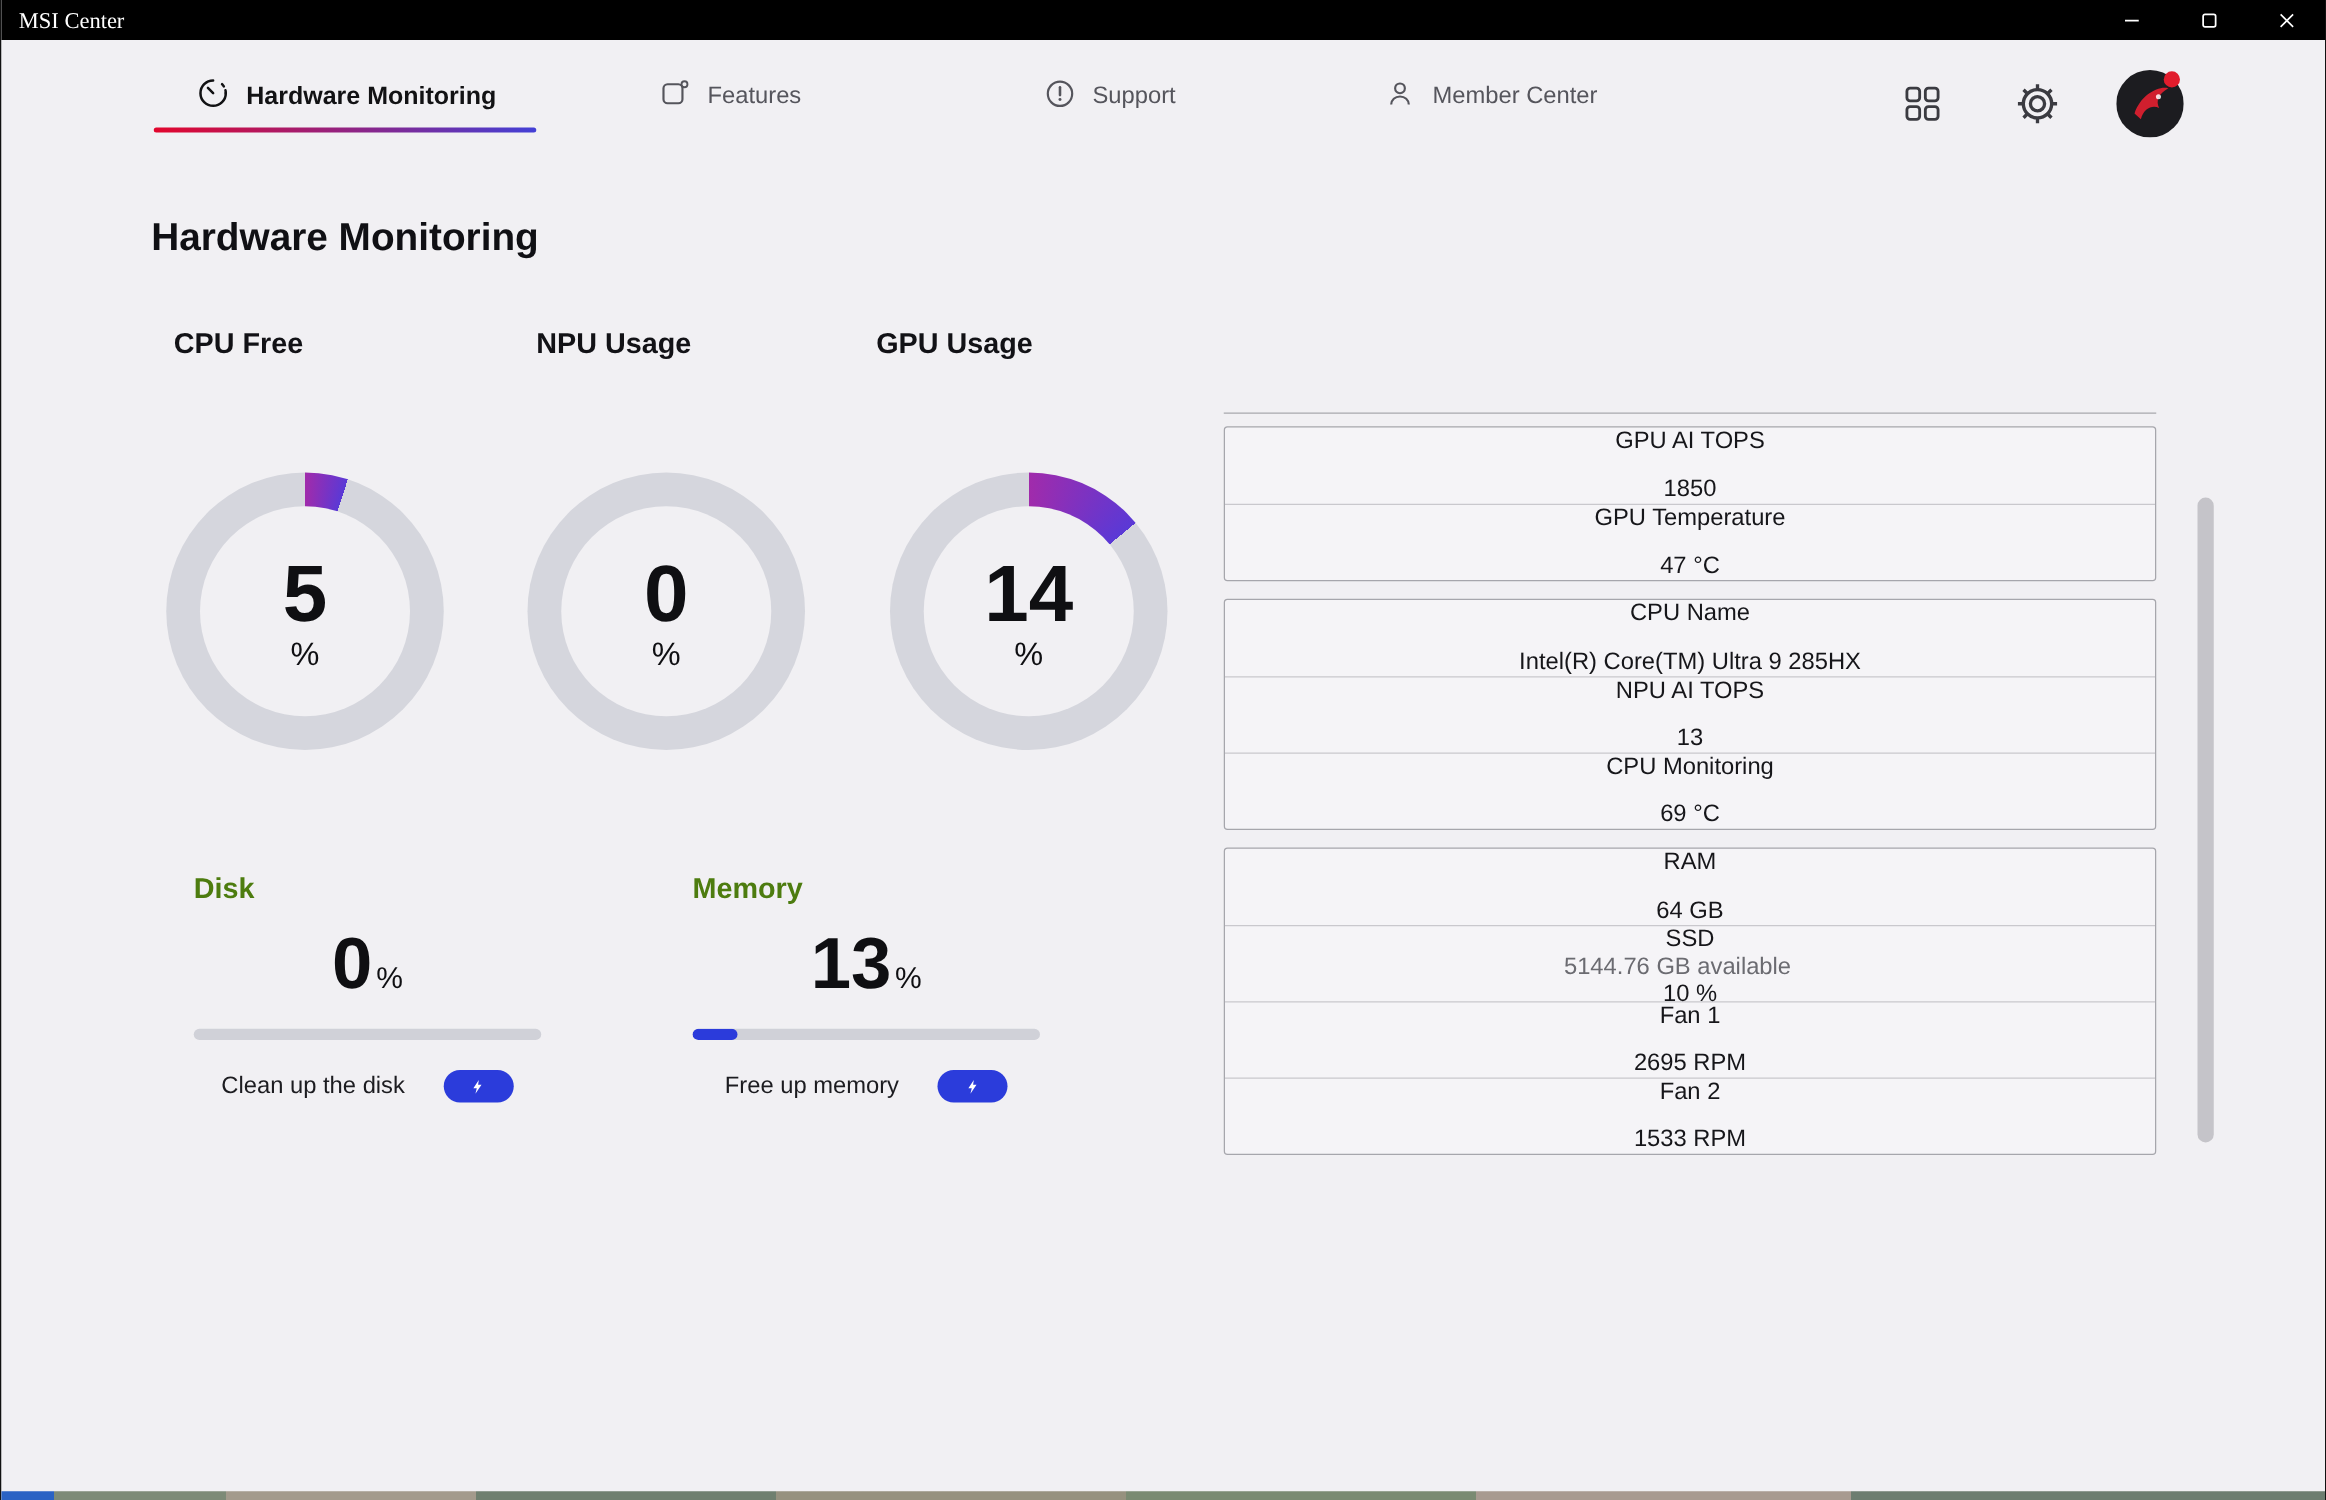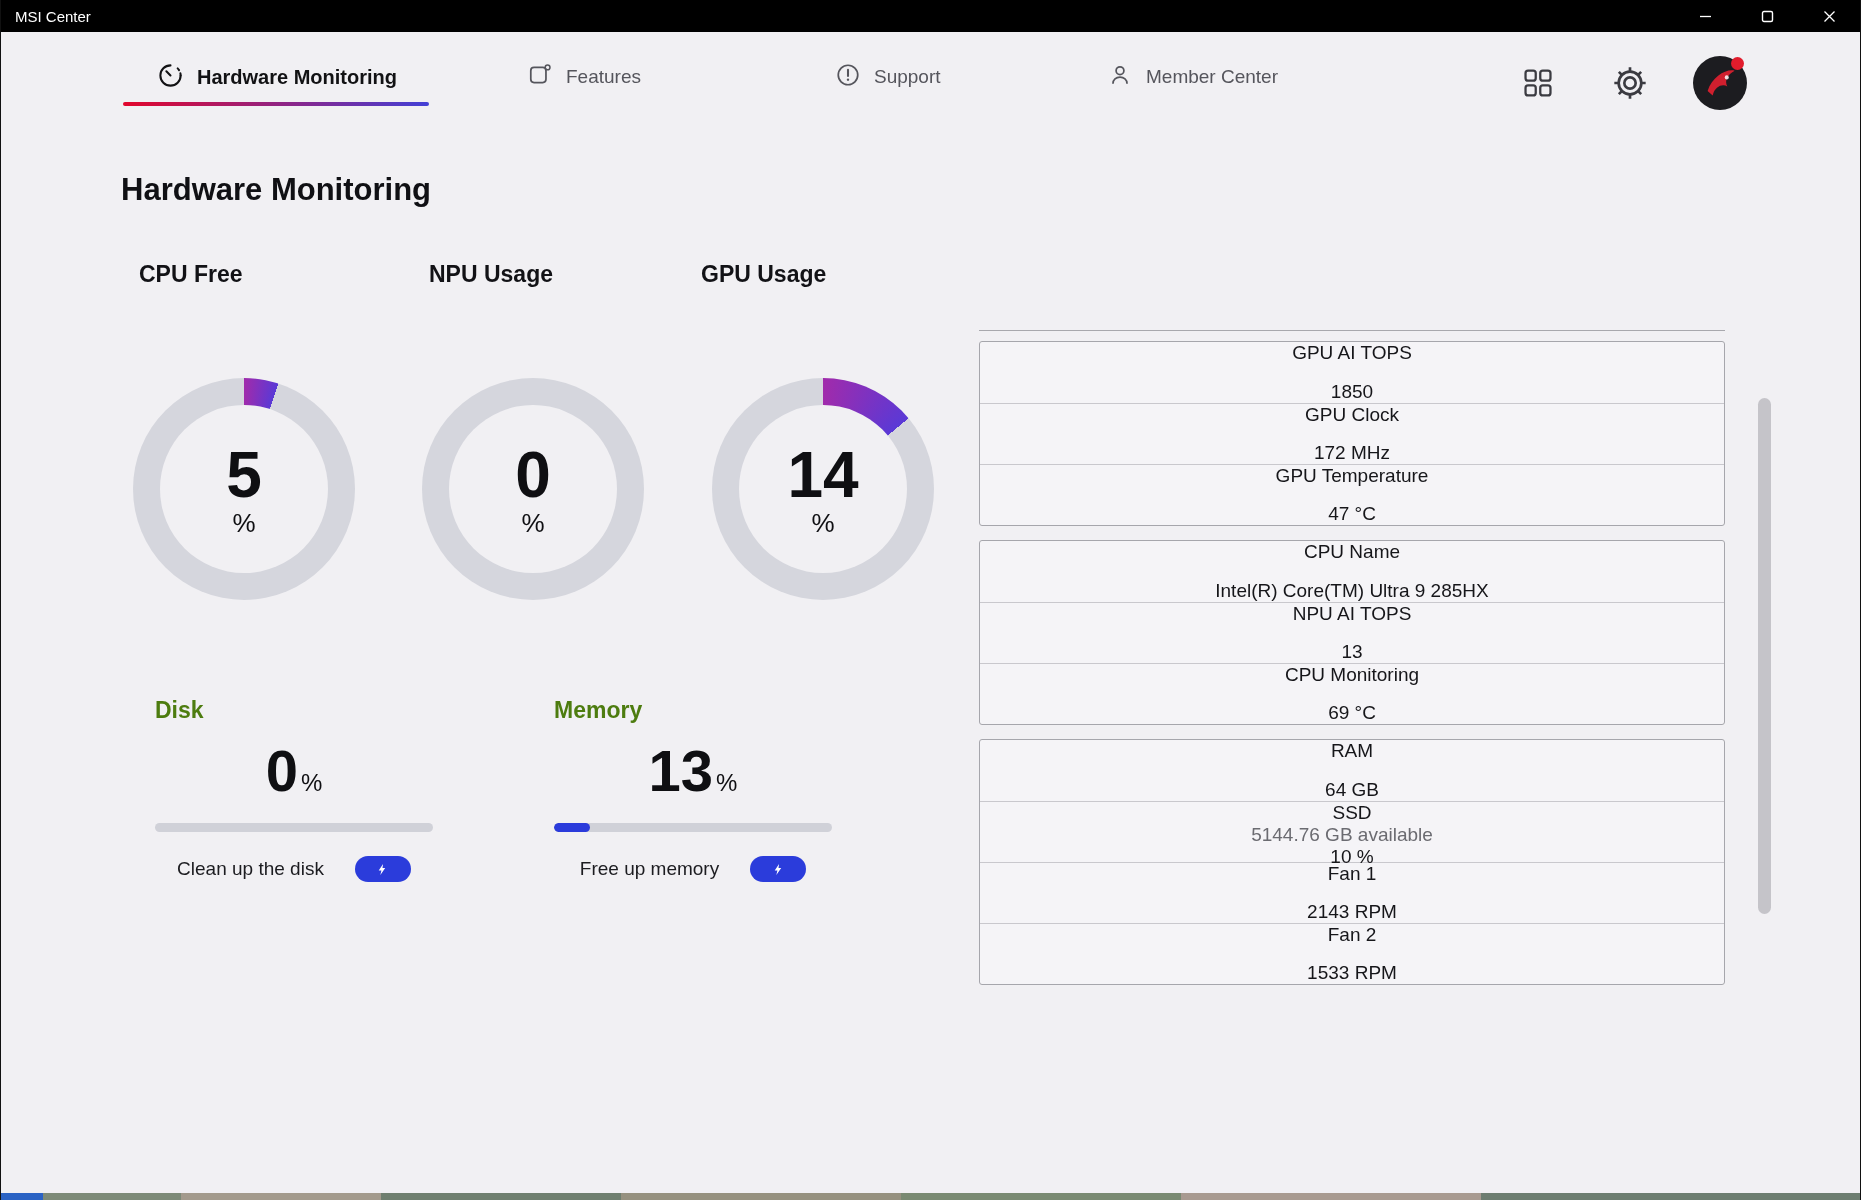--- a/index.html
+++ b/index.html
@@ -11,7 +11,7 @@
   }
   
   .titlebar{position:absolute;left:0;top:0;width:100%;height:32px;background:#000;display:flex;align-items:center;}
-  .titlebar .title{color:#fff;font-size:15px;margin-left:14px;}
+  .titlebar .title{color:#fff;font-size:18px;margin-left:14px;font-family:Liberation Serif, serif;}
   .win-controls{position:absolute;right:0;top:0;height:32px;display:flex;}
   .wc{width:62px;height:32px;background:transparent;border:0;display:flex;align-items:center;justify-content:center;cursor:pointer;}
   .wc svg{display:block;}

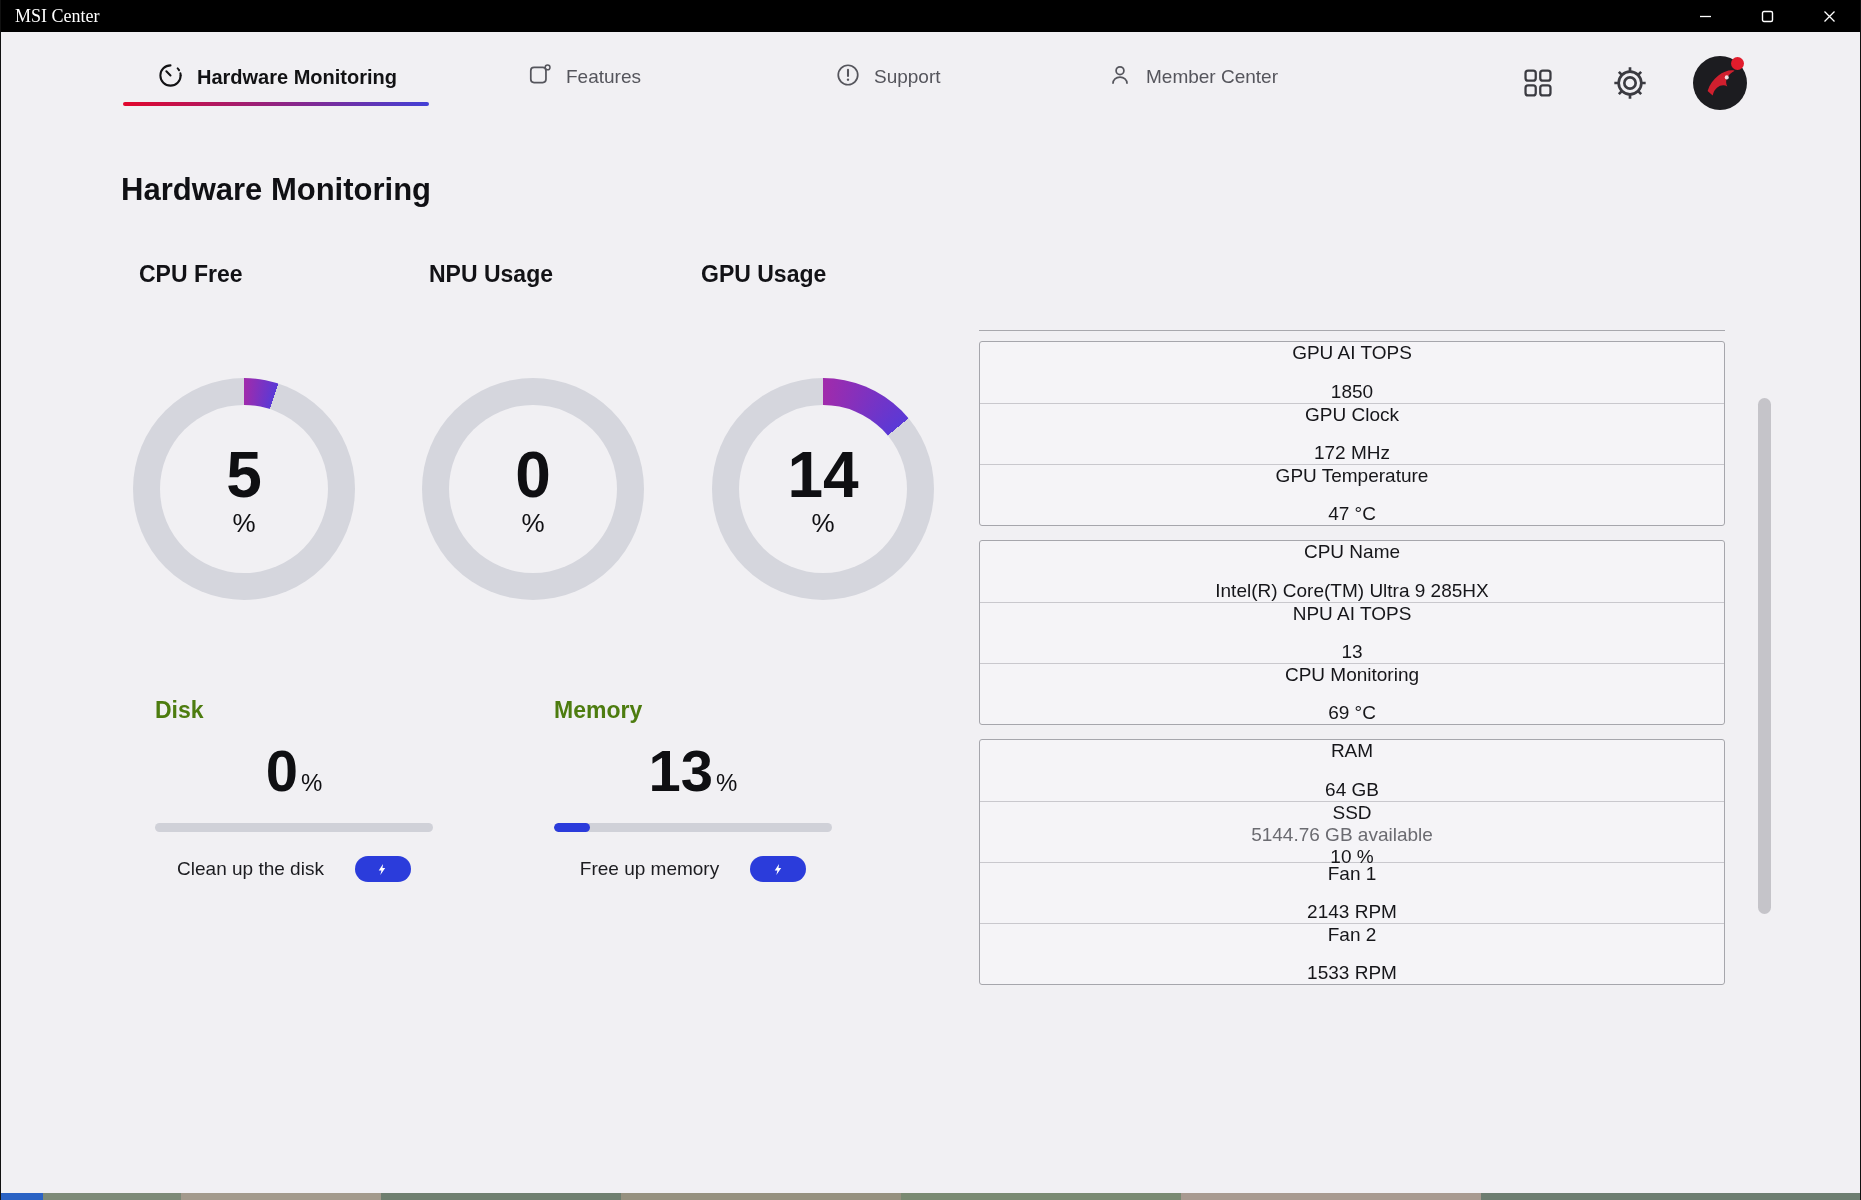--- a/index.html
+++ b/index.html
@@ -226,11 +226,6 @@
           <span class="stat-value">1850</span>
         </div>
         <div class="stat-row">
-          <span class="stat-label">GPU Clock</span>
-          <span class="spacer"></span>
-          <span class="stat-value">172 MHz</span>
-        </div>
-        <div class="stat-row">
           <span class="stat-label">GPU Temperature</span>
           <span class="spacer"></span>
           <span class="stat-value">47 °C</span>

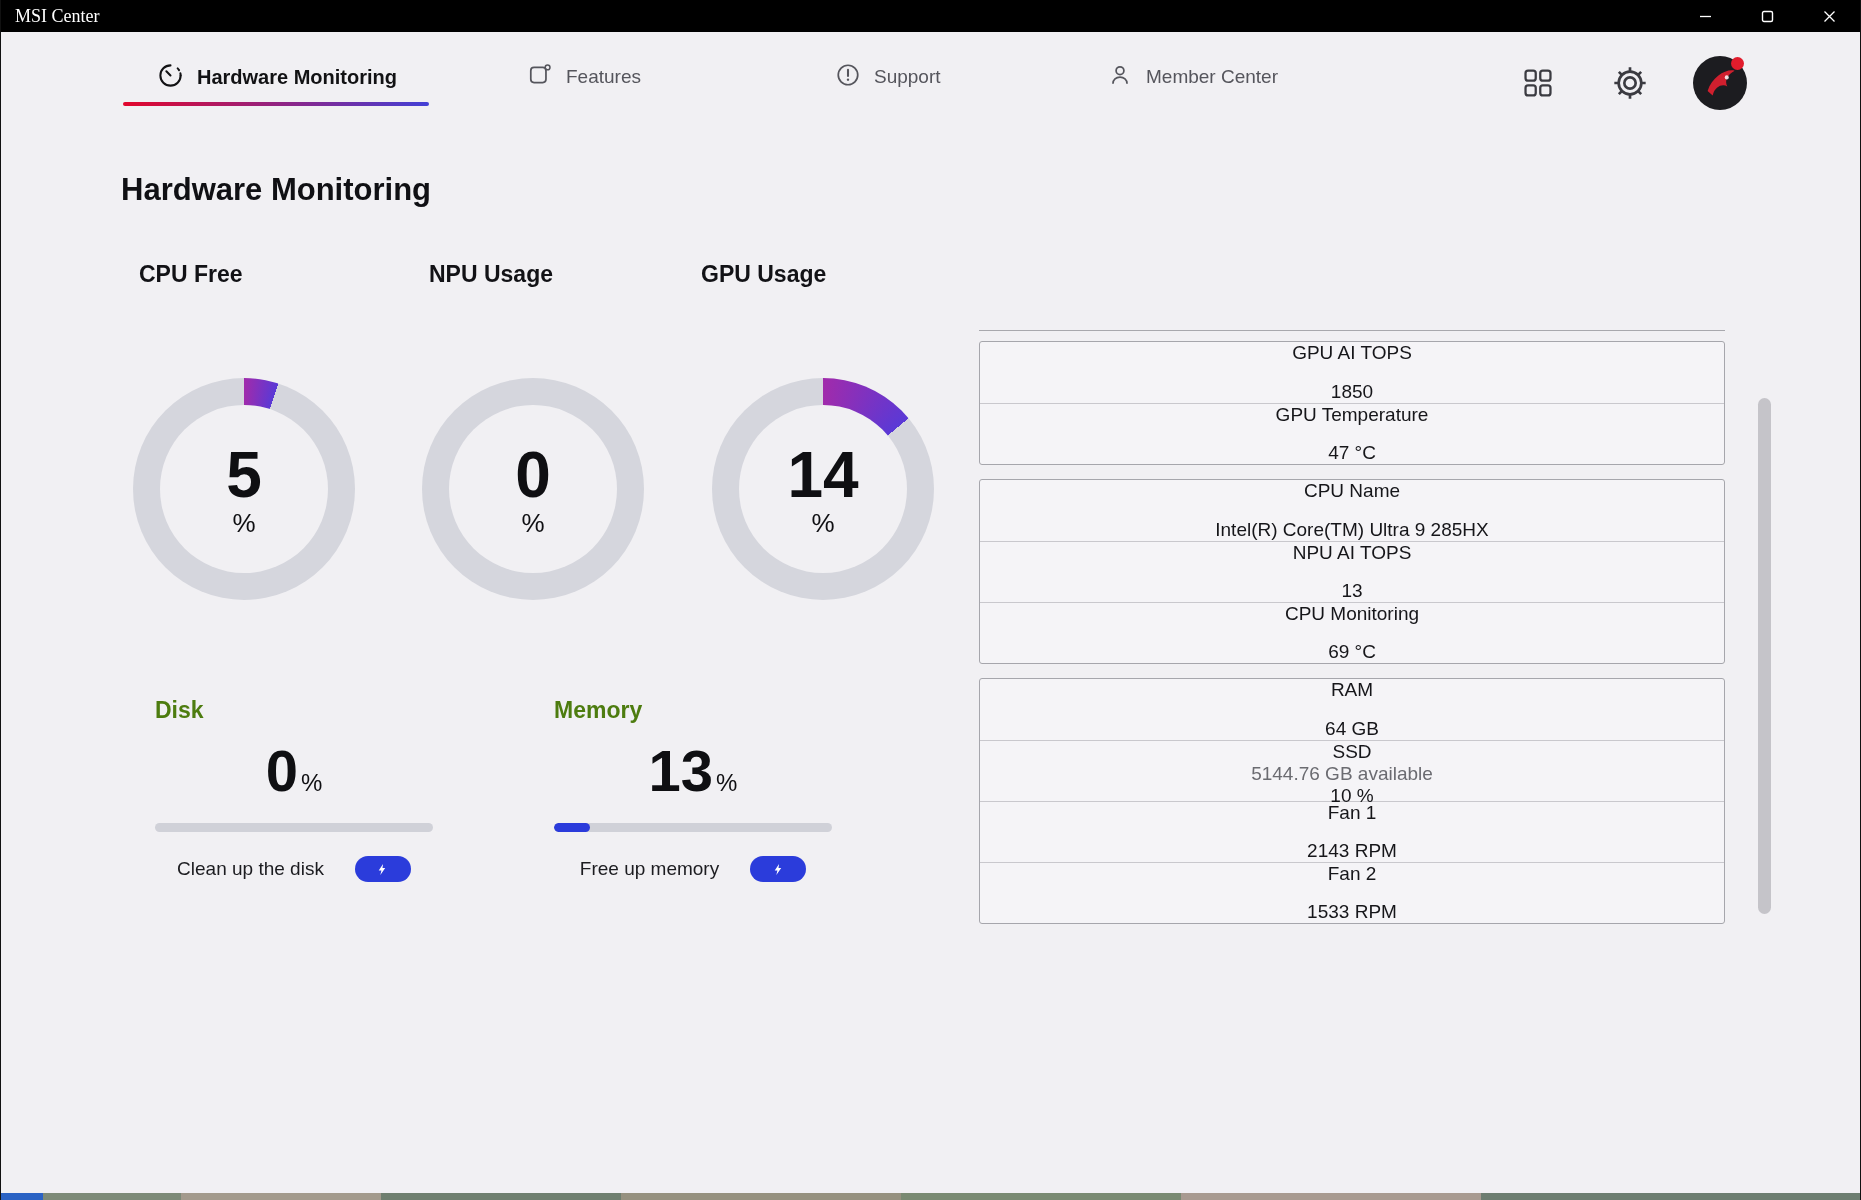--- a/index.html
+++ b/index.html
@@ -267,7 +267,7 @@
         <div class="stat-row">
           <span class="stat-label">Fan 1</span>
           <span class="spacer"></span>
-          <span class="stat-value">2143 RPM</span>
+          <span class="stat-value">2695 RPM</span>
         </div>
         <div class="stat-row">
           <span class="stat-label">Fan 2</span>

